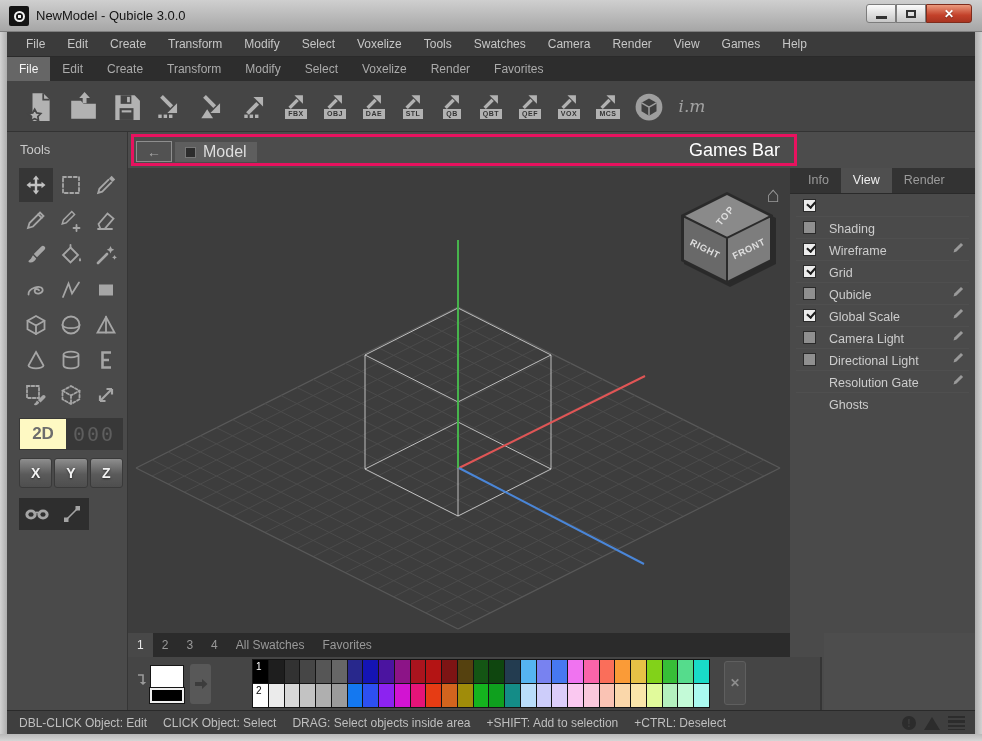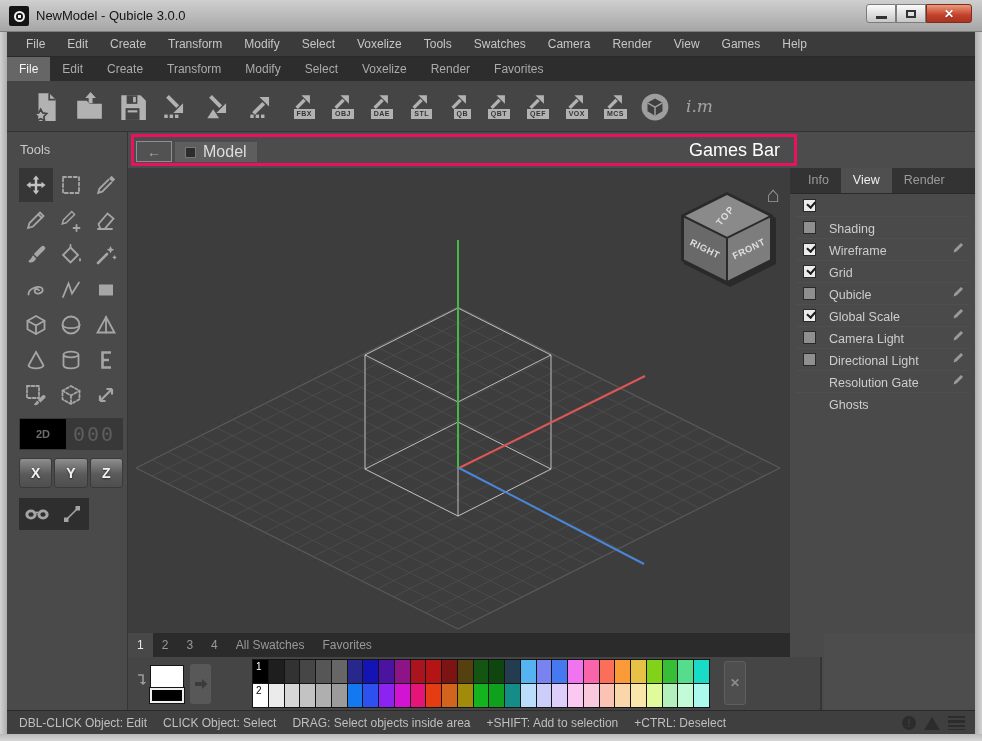--- a/index.html
+++ b/index.html
@@ -42,7 +42,7 @@
   .toolbar { position:absolute; left:7px; top:81px; width:968px; height:51px; background:#454545;
     border-bottom:1px solid #333; display:flex; align-items:center; padding-left:12px; }
   .tb-icon { width:38px; height:40px; margin-right:1px; display:flex; flex-direction:column;
-    align-items:flex-end; justify-content:center; }
+    align-items:center; justify-content:center; }
   .tb-icon .chip { font-size:7px; font-weight:bold; letter-spacing:.5px; background:#b2b2b2;
     color:#343434; padding:1px 3px; margin-top:-1px; line-height:8px; }
   .tb-icon.wide { width:42px; }

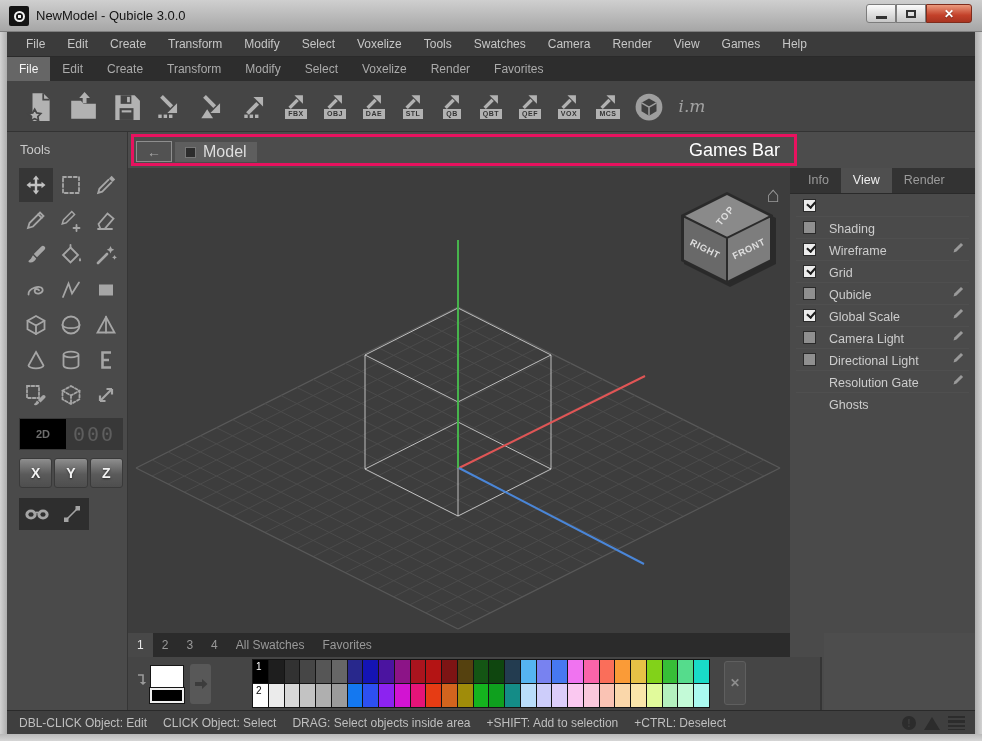--- a/index.html
+++ b/index.html
@@ -71,7 +71,7 @@
   .mode-row { position:absolute; left:12px; top:286px; width:104px; height:32px; display:flex;
     background:#3e3e3e; border:1px solid #383838; }
   .btn-2d { width:46px; display:flex; align-items:center; justify-content:center;
-    color:#6d6d6d; font-size:11px; font-weight:bold; background:#000000; }
+    color:#6d6d6d; font-size:17px; font-weight:bold; background:#fef9c3; }
   .counter { flex:1; display:flex; align-items:center; justify-content:center;
     font-family:"DejaVu Sans Mono", monospace; color:#5e5e5e; font-size:20px; letter-spacing:2px;
     background:#383838; }

